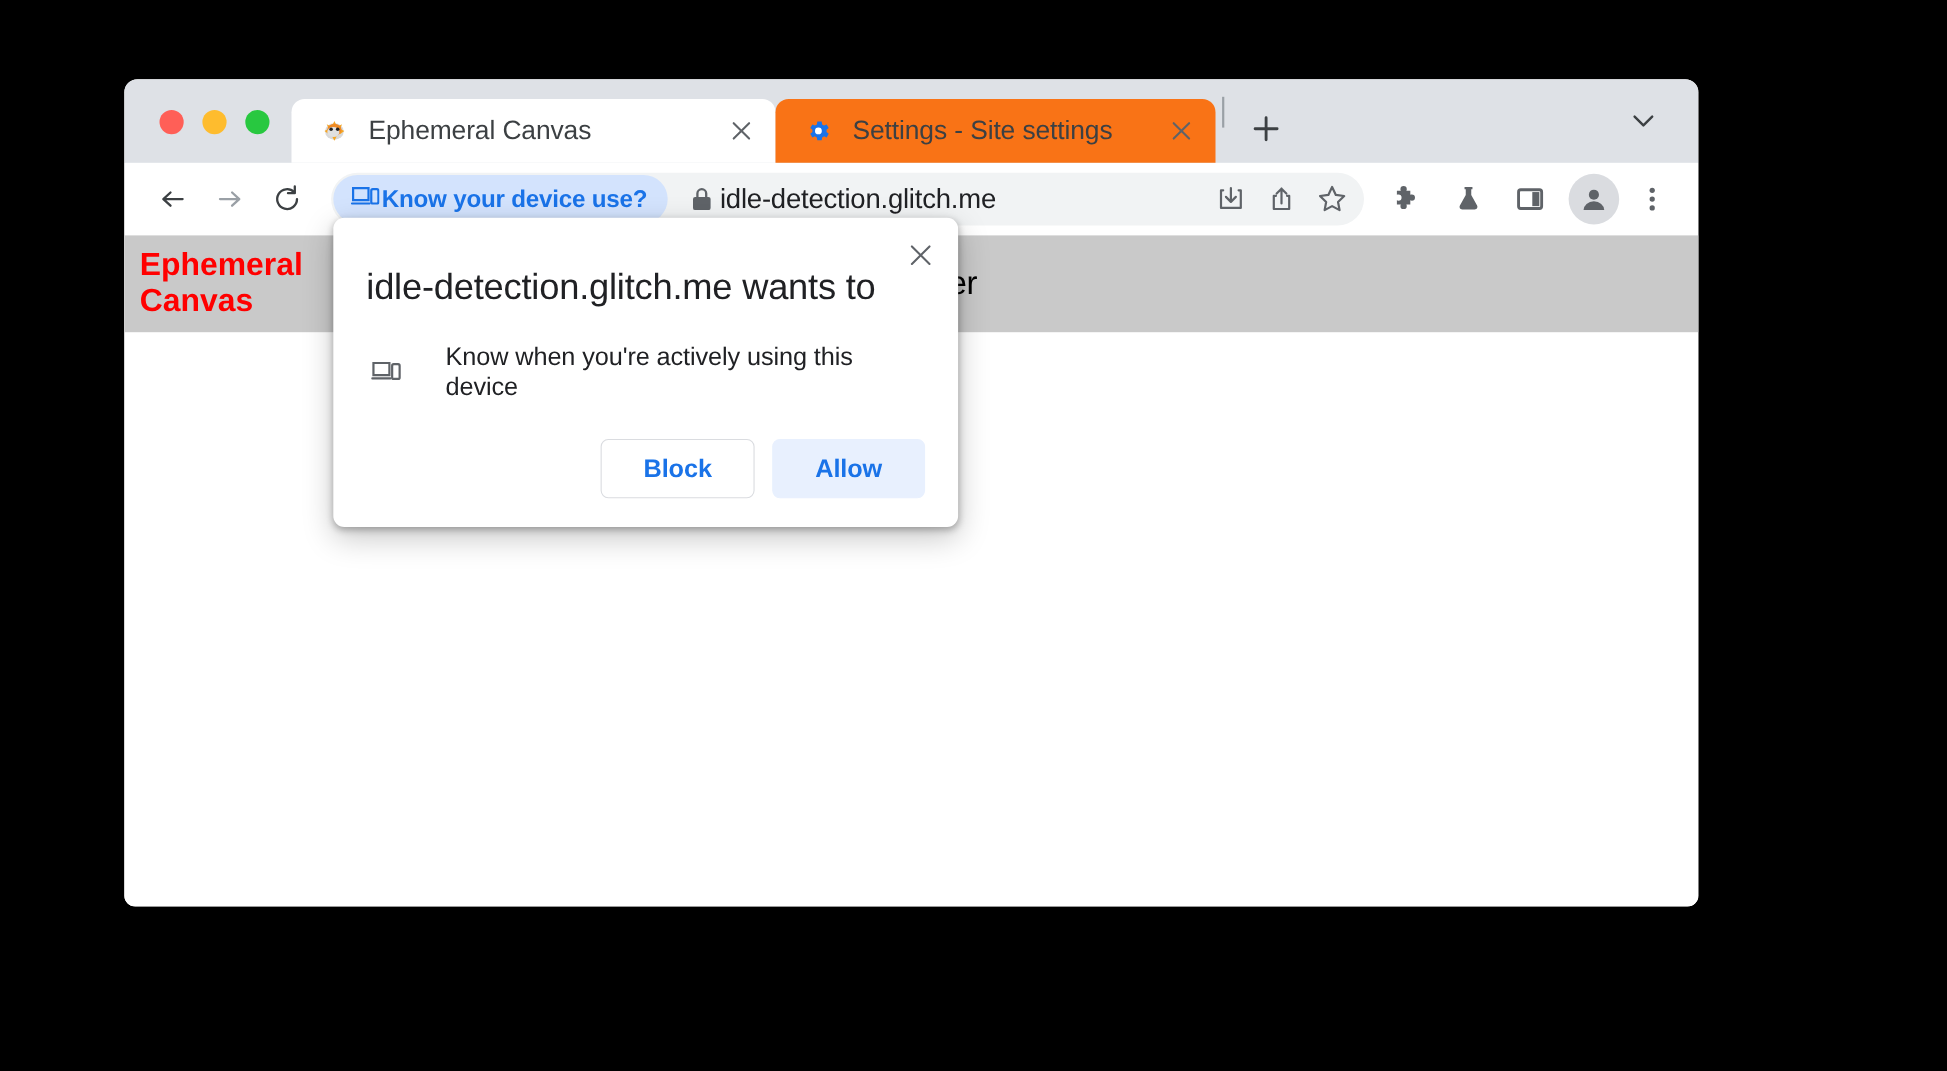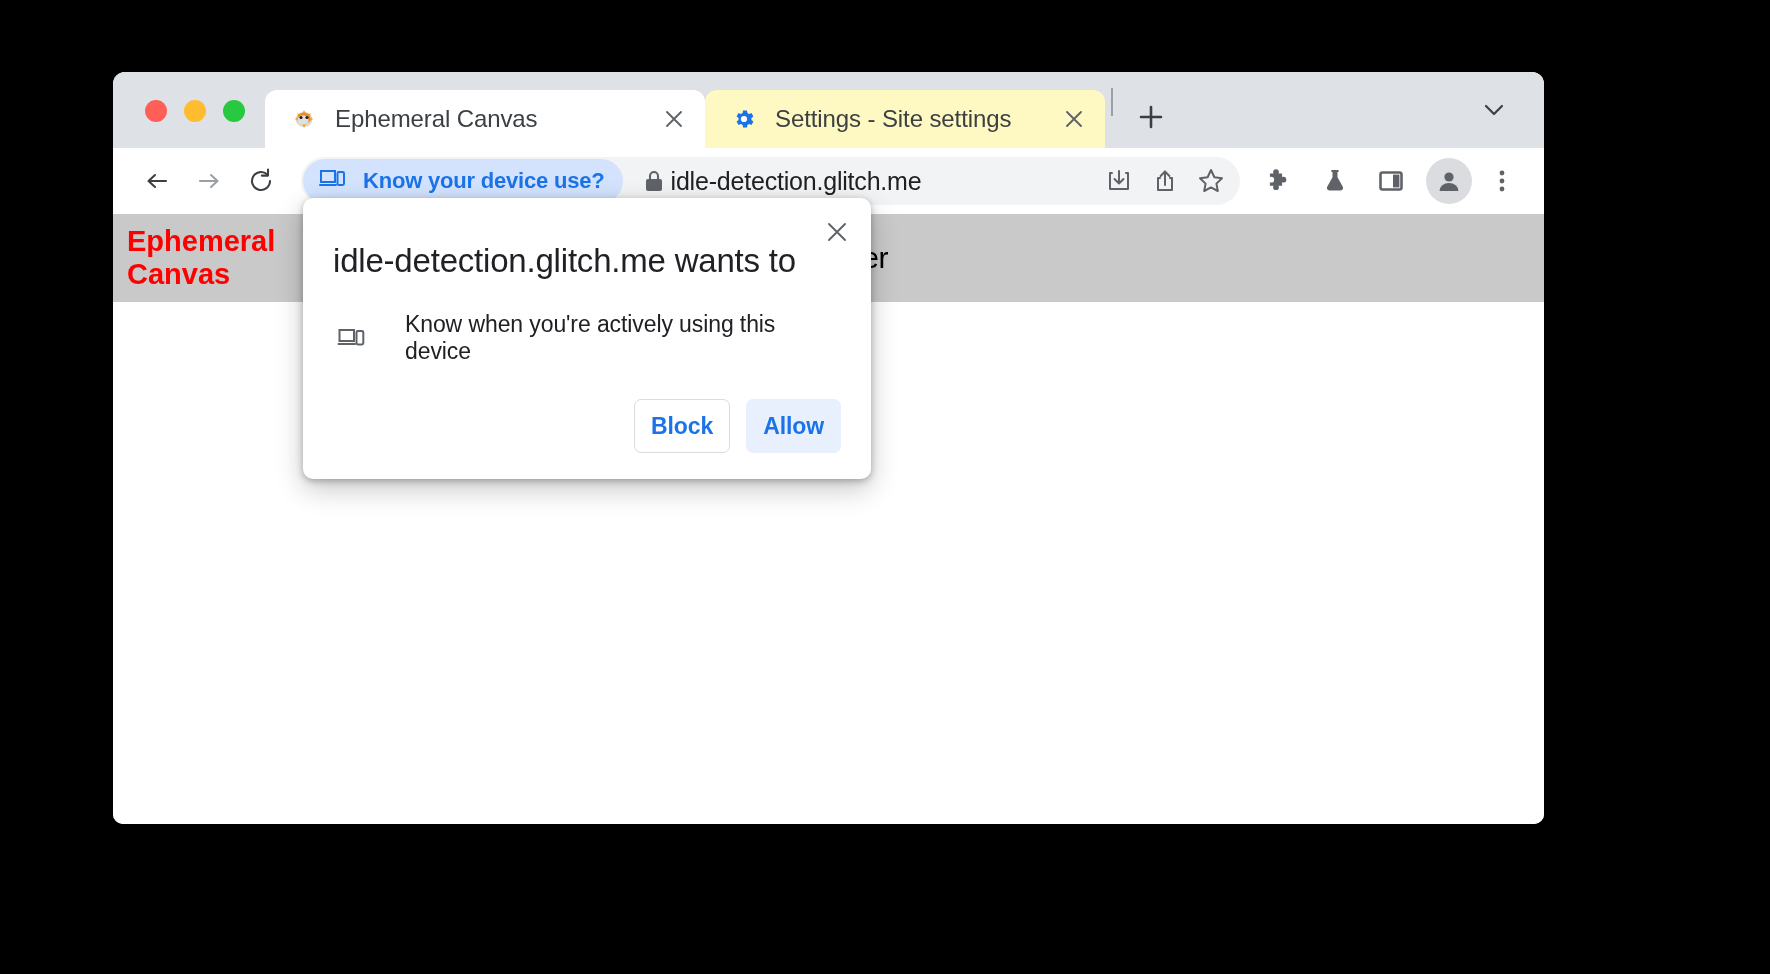--- a/index.html
+++ b/index.html
@@ -62,7 +62,7 @@
     box-sizing: border-box;
   }
   .tab.active { background: #ffffff; width: 440px; }
-  .tab.inactive { background: #fef9c3; width: 400px; }
+  .tab.inactive { background: #f97316; width: 400px; }
 
   .tab-favicon {
     width: 26px; height: 26px;

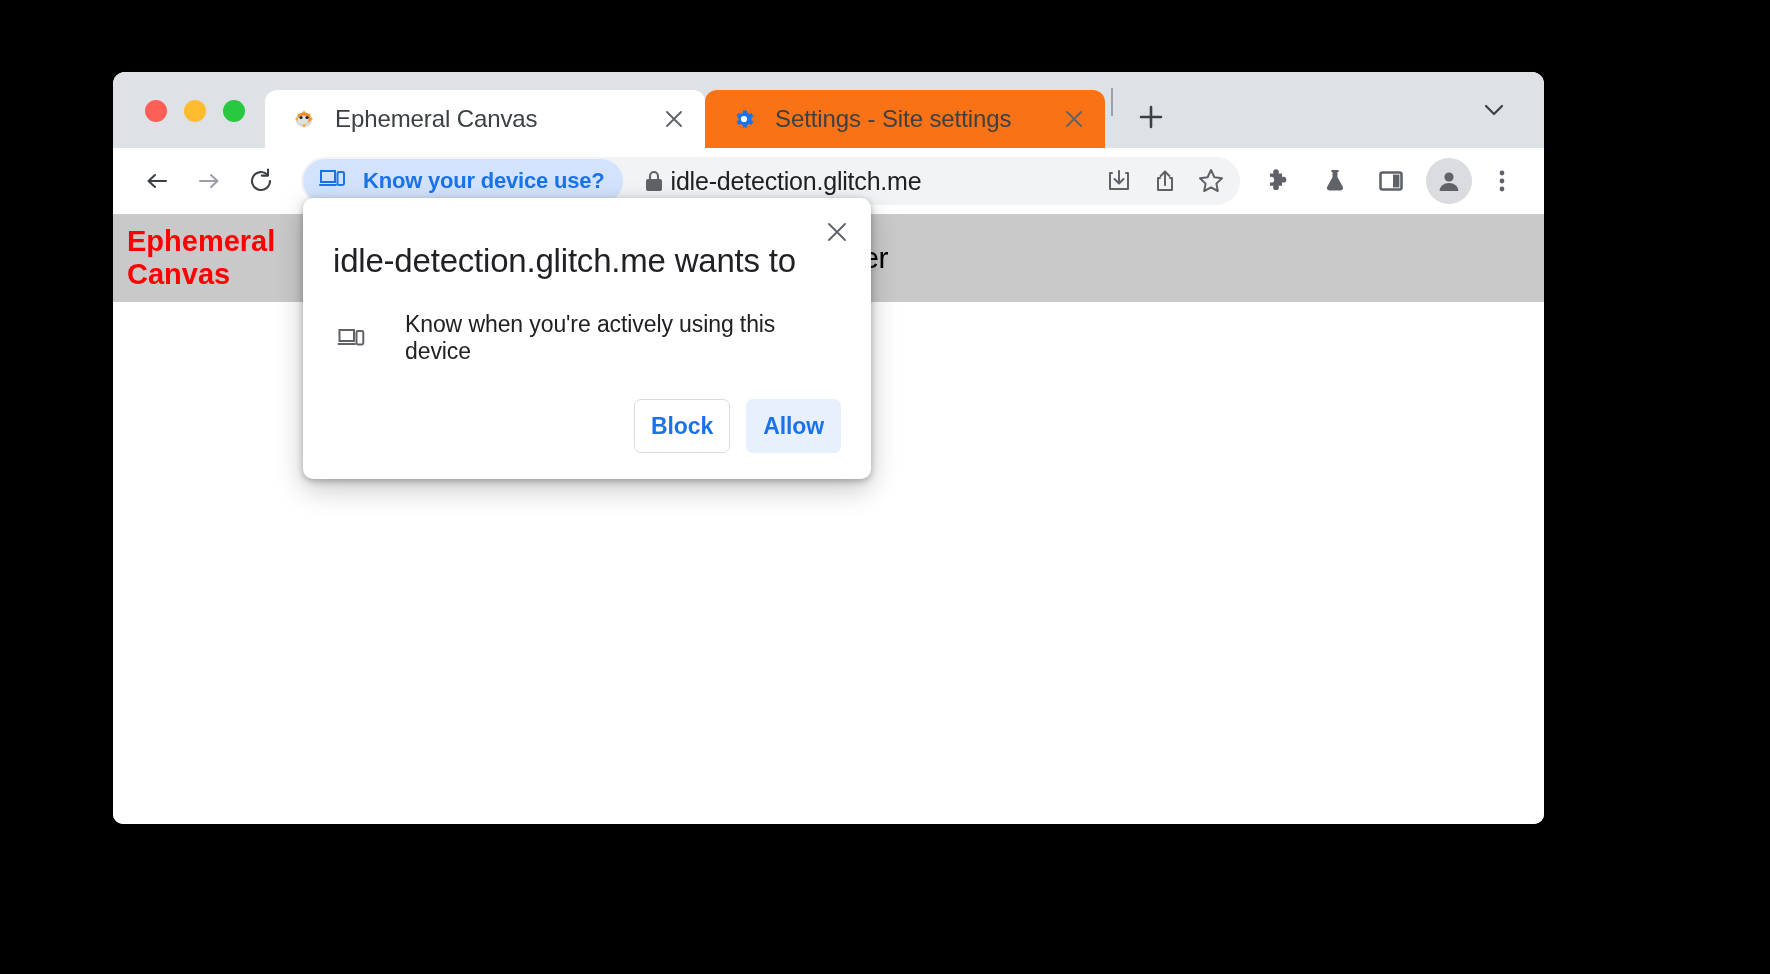--- a/index.html
+++ b/index.html
@@ -141,7 +141,7 @@
   .chip {
     display: flex;
     align-items: center;
-    gap: 18px;
+    gap: 2px;
     background: #d3e3fd;
     border-radius: 22px;
     height: 44px;

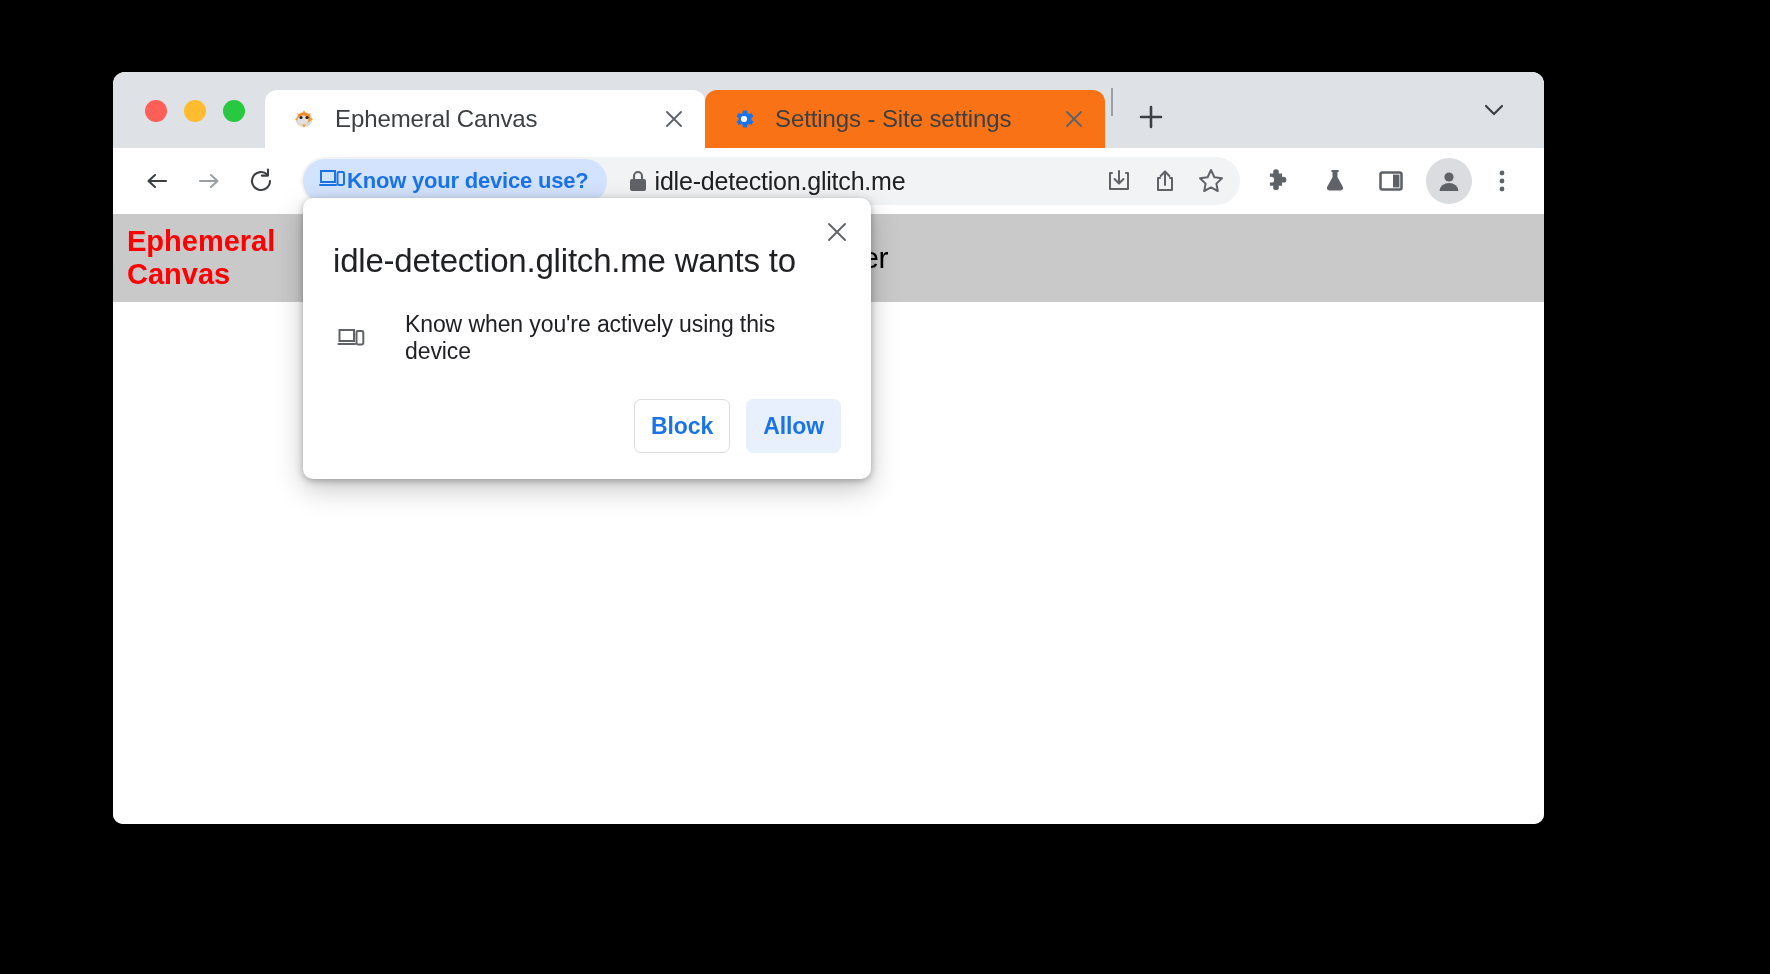--- a/index.html
+++ b/index.html
@@ -287,7 +287,7 @@
     font-weight: bold;
     color: #1a73e8;
     border-radius: 7px;
-    padding: 0 16px;
+    padding: 0 38px;
     height: 54px;
     display: flex; align-items: center; justify-content: center;
     box-sizing: border-box;

